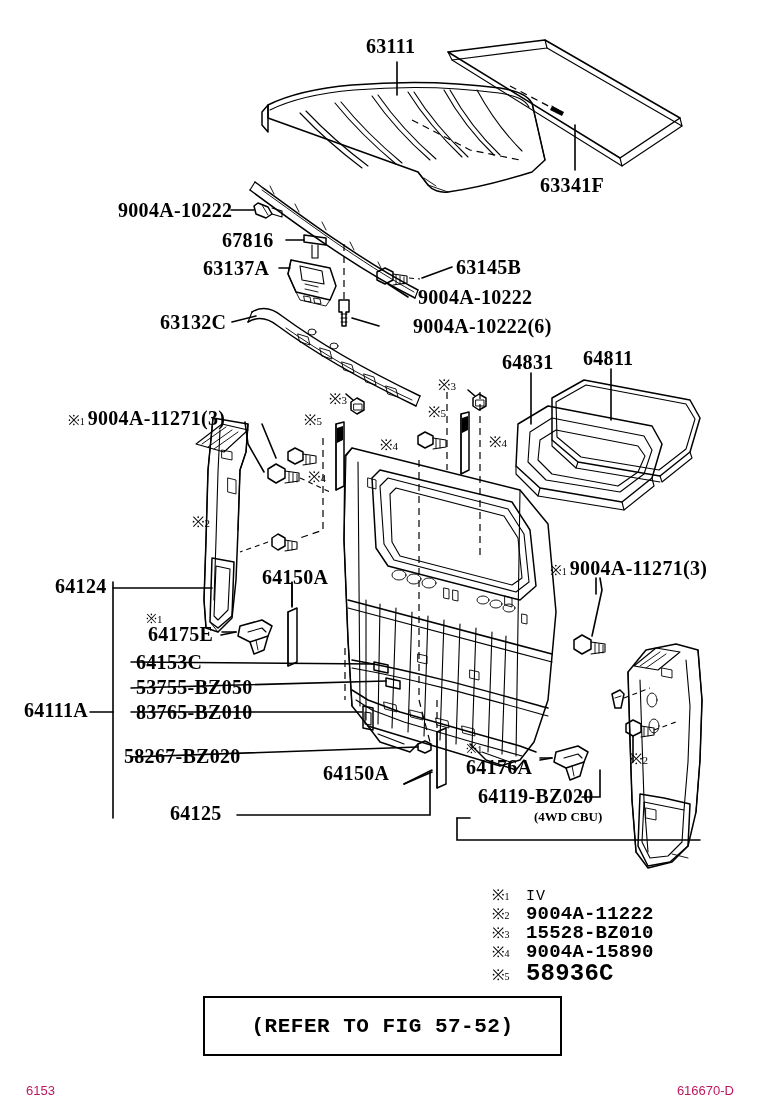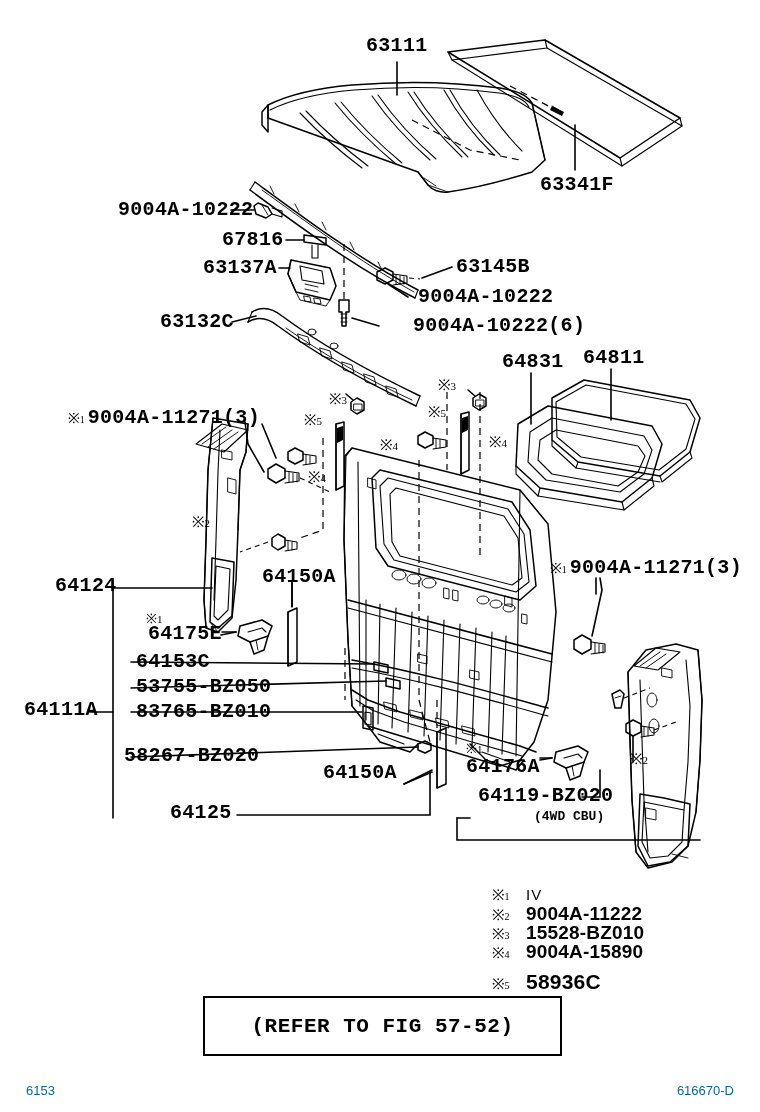--- a/index.html
+++ b/index.html
@@ -14,7 +14,7 @@
 
   .lbl{
     position:absolute;white-space:nowrap;
-    font-family:Liberation Mono, monospace;
+    font-family:Liberation Serif, serif;
     font-weight:bold;color:#000;line-height:1;text-align:right;
   }
   .lbl.pn{font-size:20px;letter-spacing:.3px;}

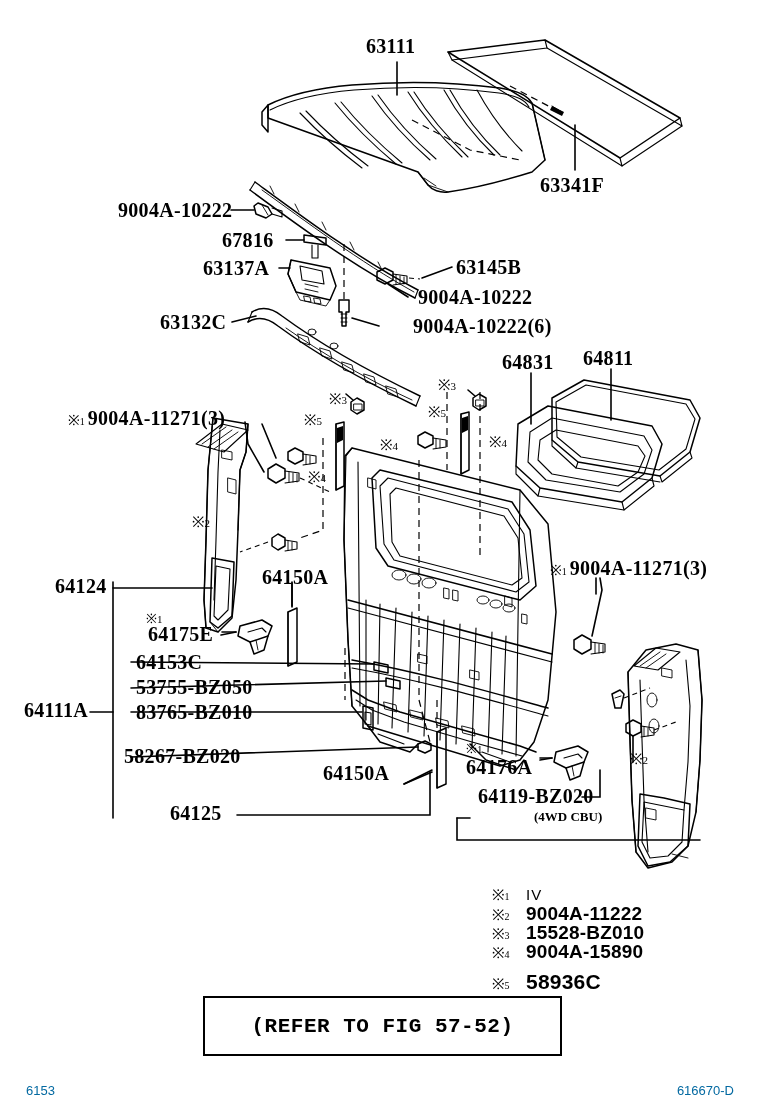--- a/index.html
+++ b/index.html
@@ -40,7 +40,7 @@
   }
   #legend .tag .n{font-size:10px;}
   #legend .val{
-    font-family:Liberation Sans, sans-serif;
+    font-family:Liberation Mono, monospace;
     font-weight:bold;font-size:19px;letter-spacing:.2px;
   }
   #legend .val.thin{font-weight:normal;font-size:15px;letter-spacing:1px;}

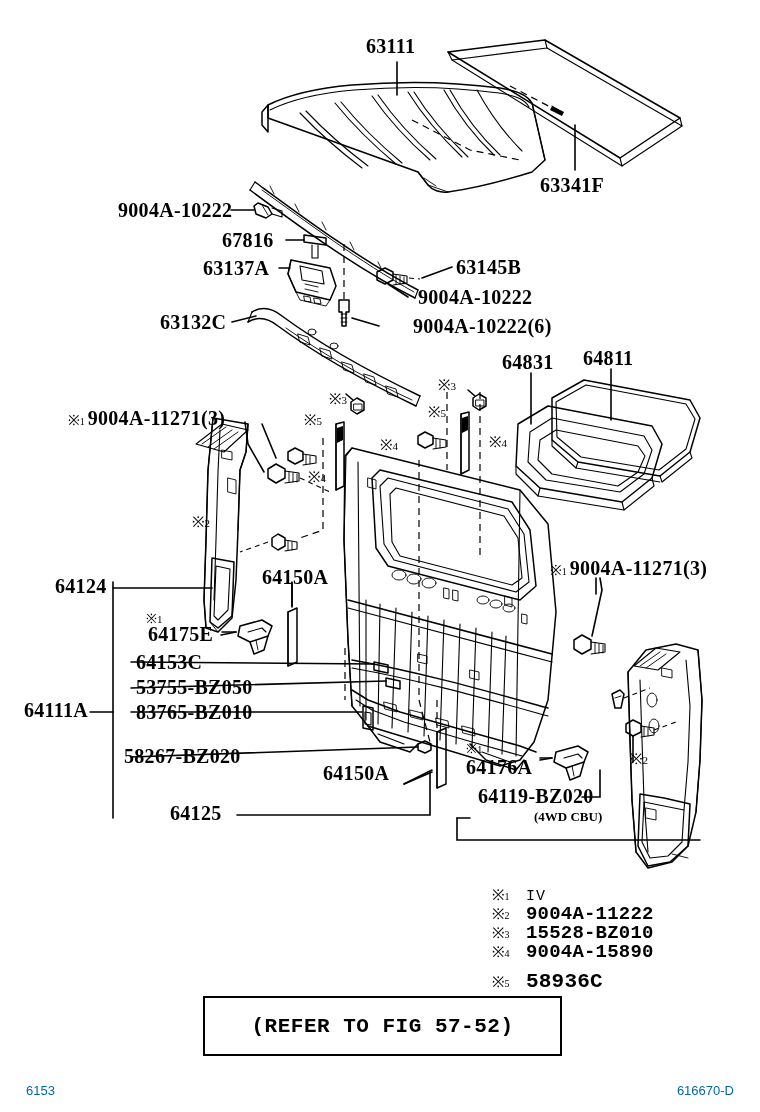--- a/index.html
+++ b/index.html
@@ -44,7 +44,7 @@
     font-weight:bold;font-size:19px;letter-spacing:.2px;
   }
   #legend .val.thin{font-weight:normal;font-size:15px;letter-spacing:1px;}
-  #legend .val.big{font-size:21px;margin-top:10px;}
+  #legend .val.big{font-size:24px;}
 
   
   #notebox{

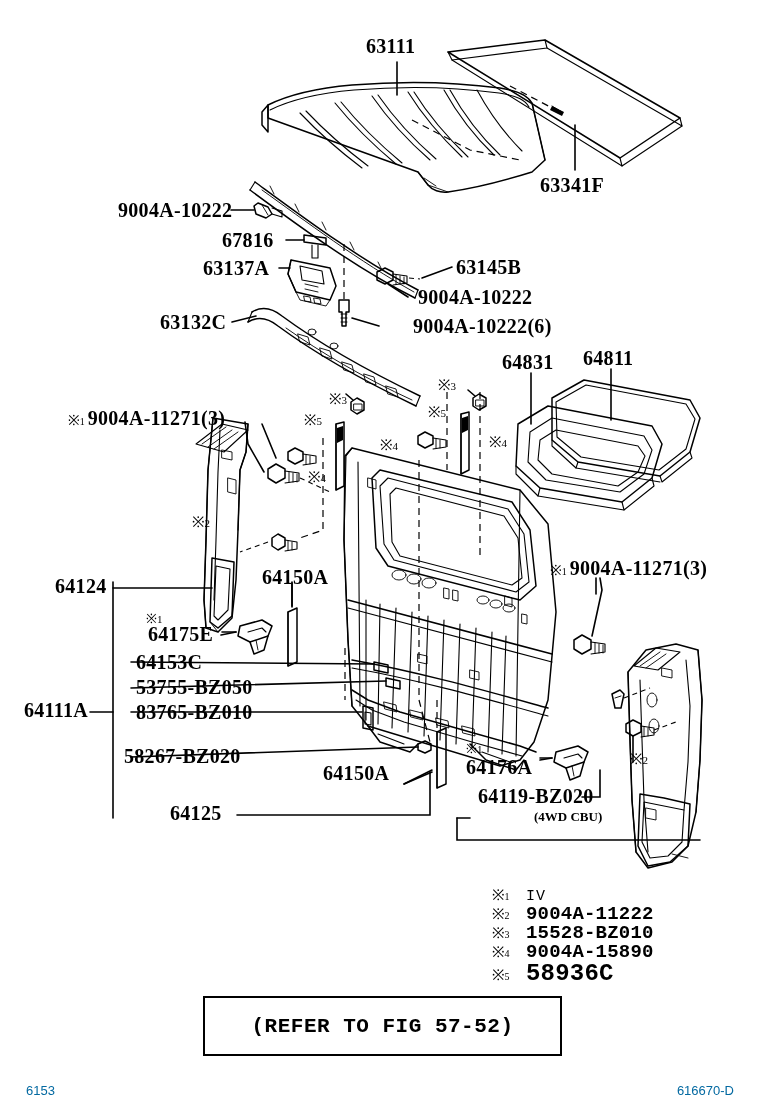--- a/index.html
+++ b/index.html
@@ -65,7 +65,7 @@
   .foot{
     position:absolute;bottom:14px;
     font-family:"Liberation Sans","DejaVu Sans",sans-serif;
-    font-size:13px;color:#0369a1;
+    font-size:13px;color:#be185d;
   }
   #foot-left{left:26px;}
   #foot-right{right:26px;}

